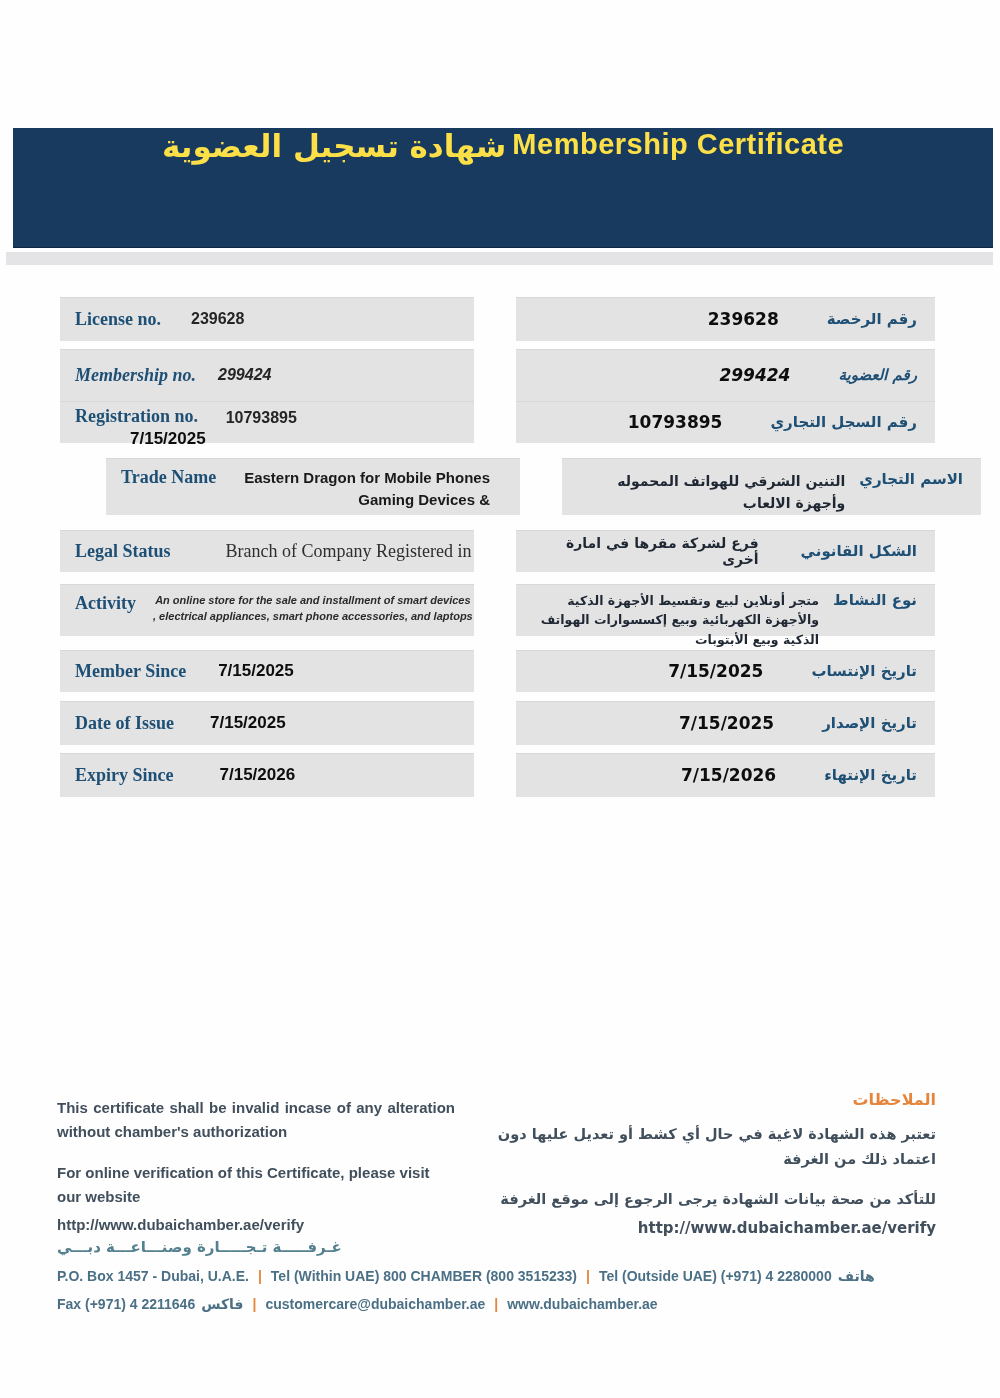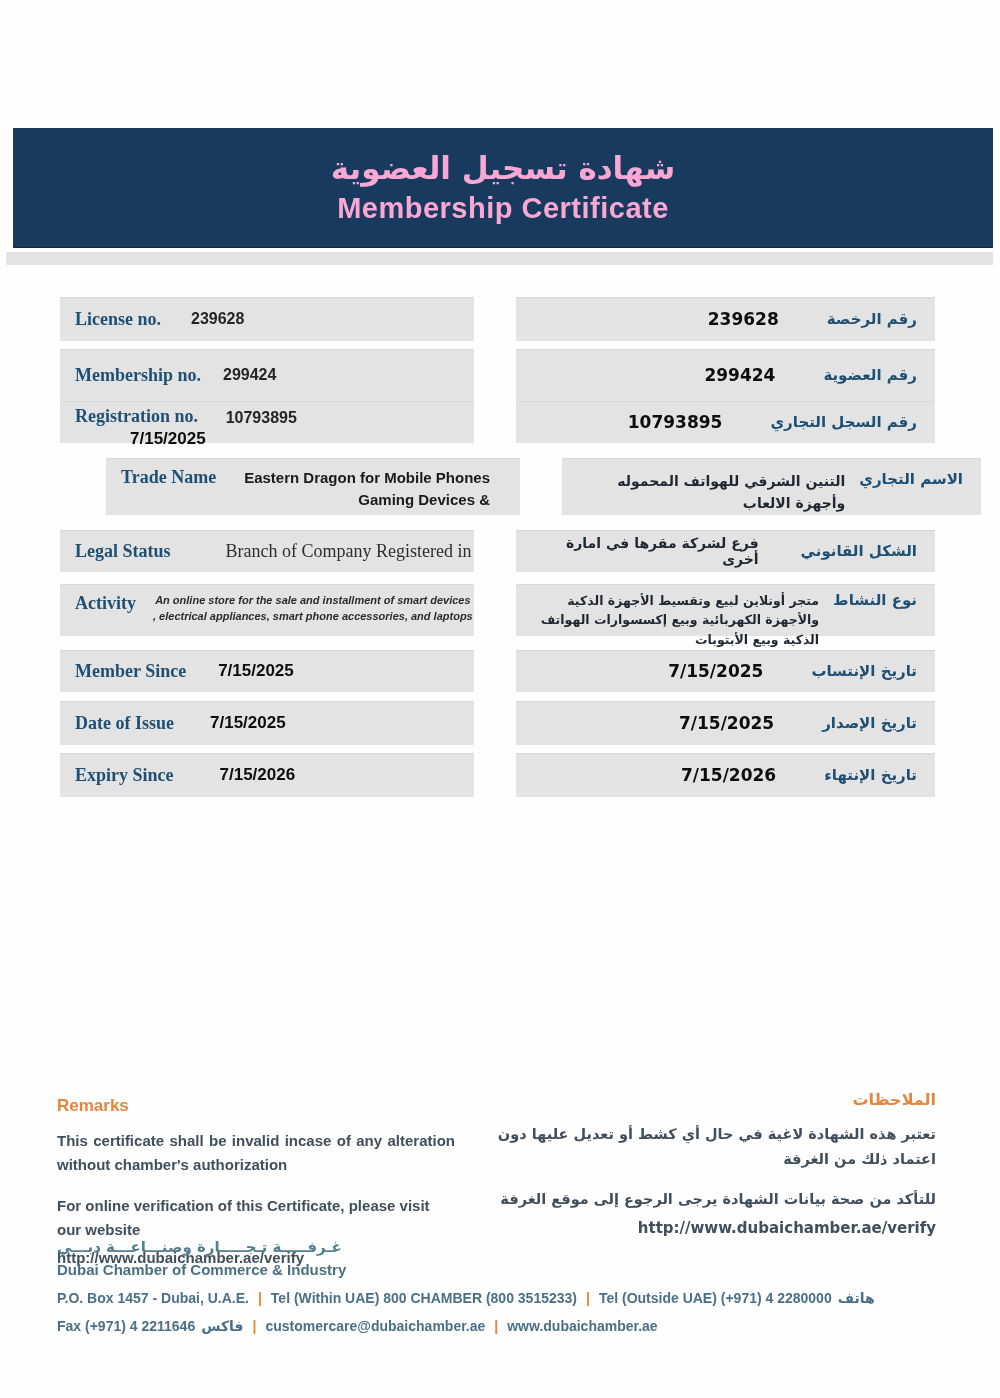--- a/index.html
+++ b/index.html
@@ -10,8 +10,8 @@
   
   .header-band {
     position:absolute; left:13px; top:128px; width:980px; height:119px;
-    background:#173a5e; color:#f9a8d4; text-align:center;
-    display:flex; flex-direction:column; justify-content:center; gap:6px;
+    background:#173a5e; color:#fde047; text-align:center;
+    display:flex; flex-direction:row; justify-content:center; gap:6px;
     box-shadow:0 1px 0 #0e2740;
   }
   .title-ar { font-family:"DejaVu Sans", sans-serif; font-size:31px; font-weight:700; letter-spacing:1px; }

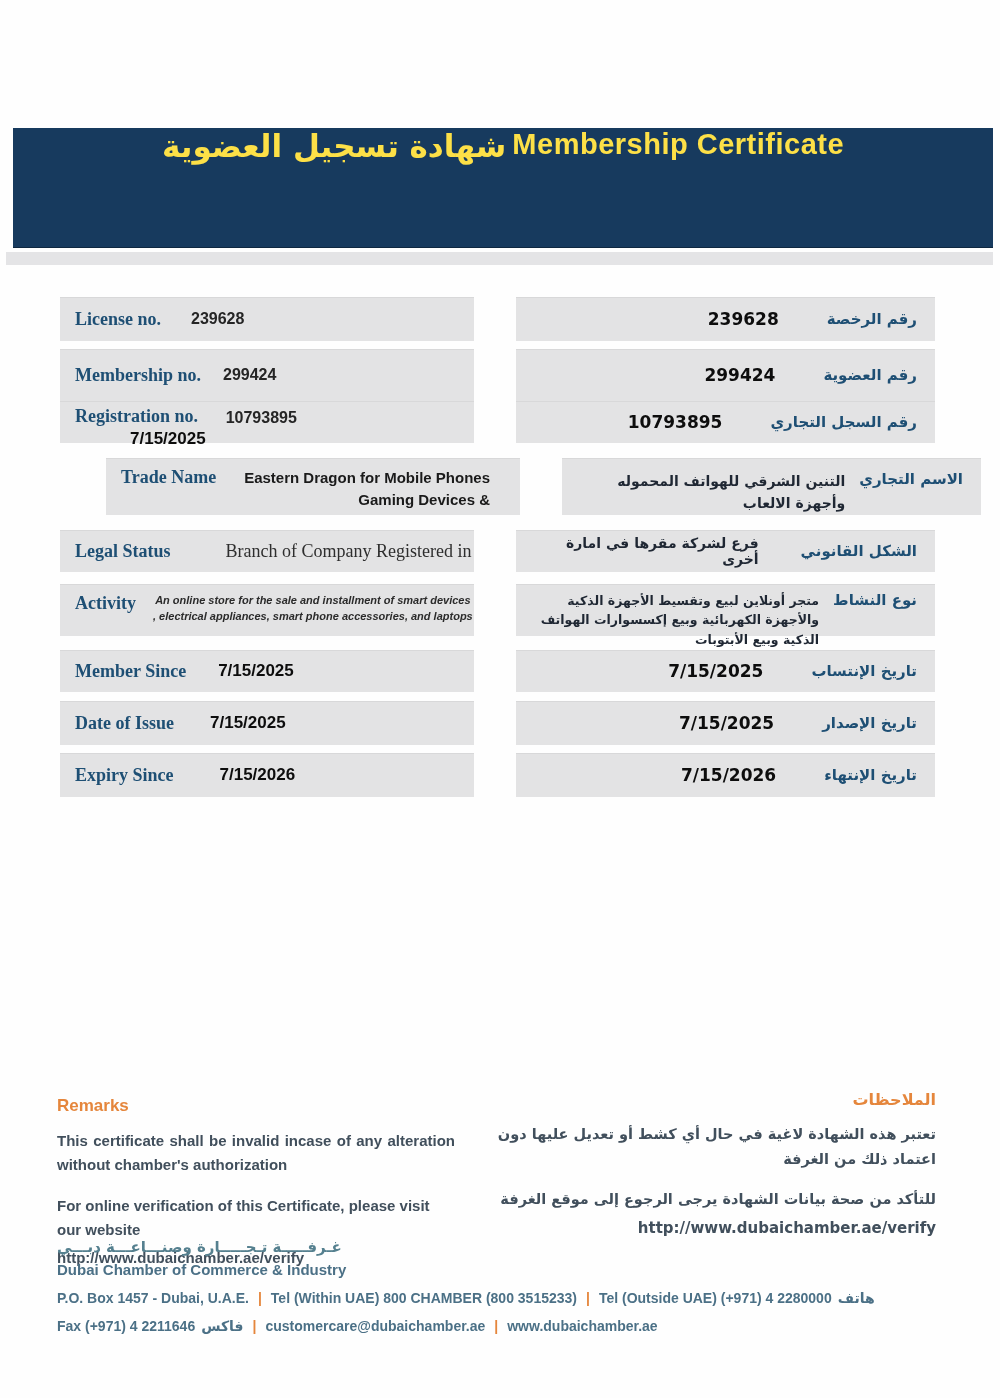--- a/index.html
+++ b/index.html
@@ -94,7 +94,7 @@
     </div>
   </div>
 
-  <div class="row" style="top:349px;height:52px;">
+  <div class="row" style="top:349px;height:52px;font-style:italic;">
     <div class="bar bar-left">
       <span class="lbl-en">Membership no.</span>
       <span class="val-en" style="margin-left:22px;">299424</span>

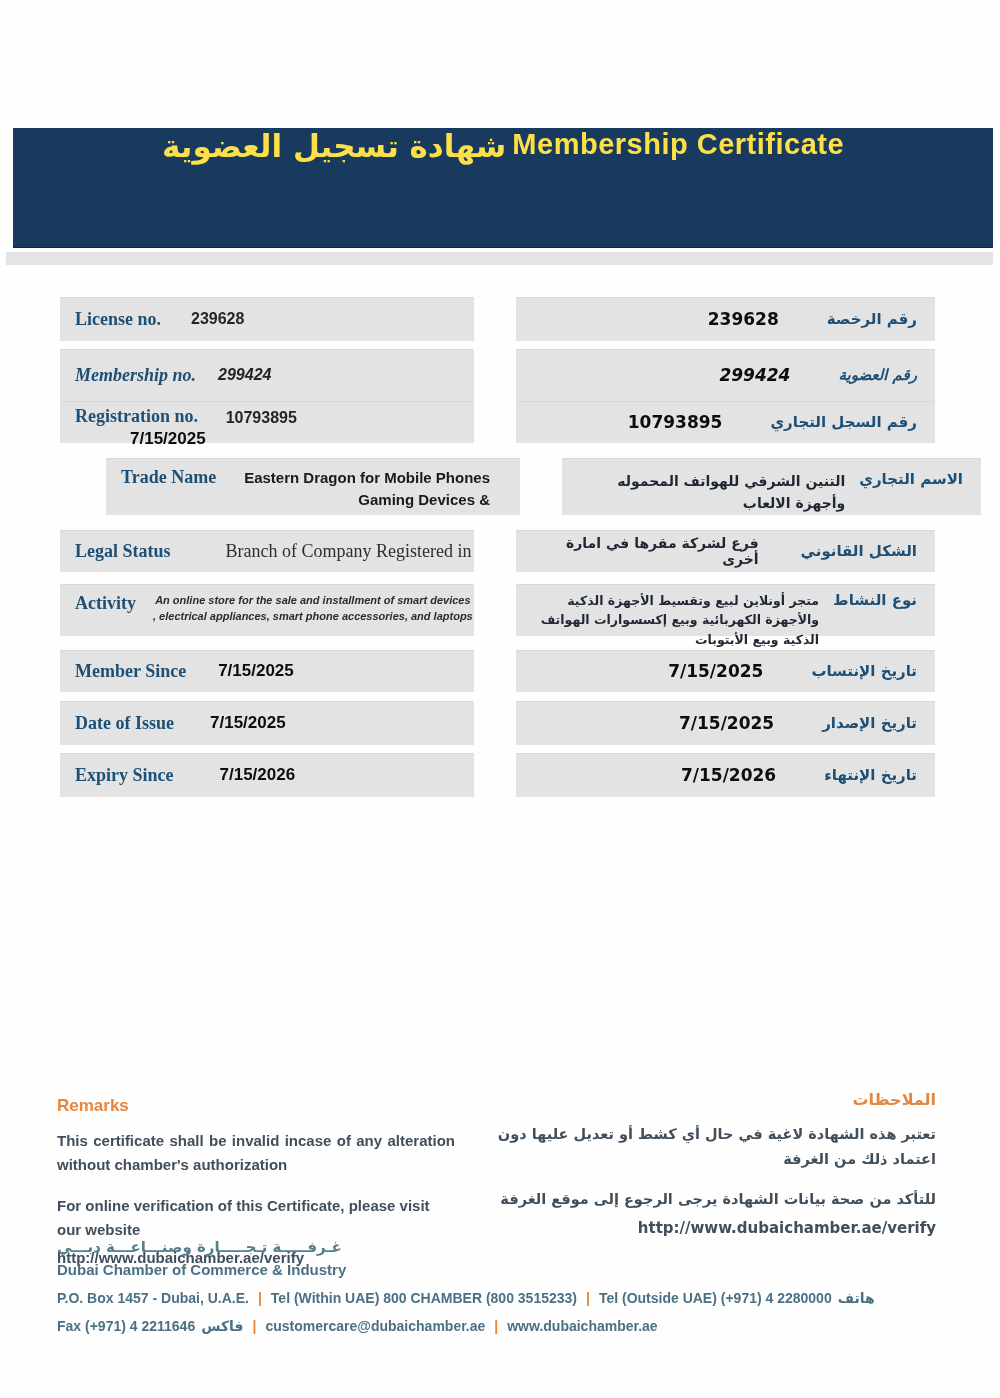--- a/index.html
+++ b/index.html
@@ -192,7 +192,6 @@
   </div>
 
   <div class="remarks-en">
-    <div class="remarks-head">Remarks</div>
     <p>This certificate shall be invalid incase of any alteration without chamber's authorization</p>
     <p class="no-just">For online verification of this Certificate, please visit our website</p>
     <div class="verify-url">http://www.dubaichamber.ae/verify</div>

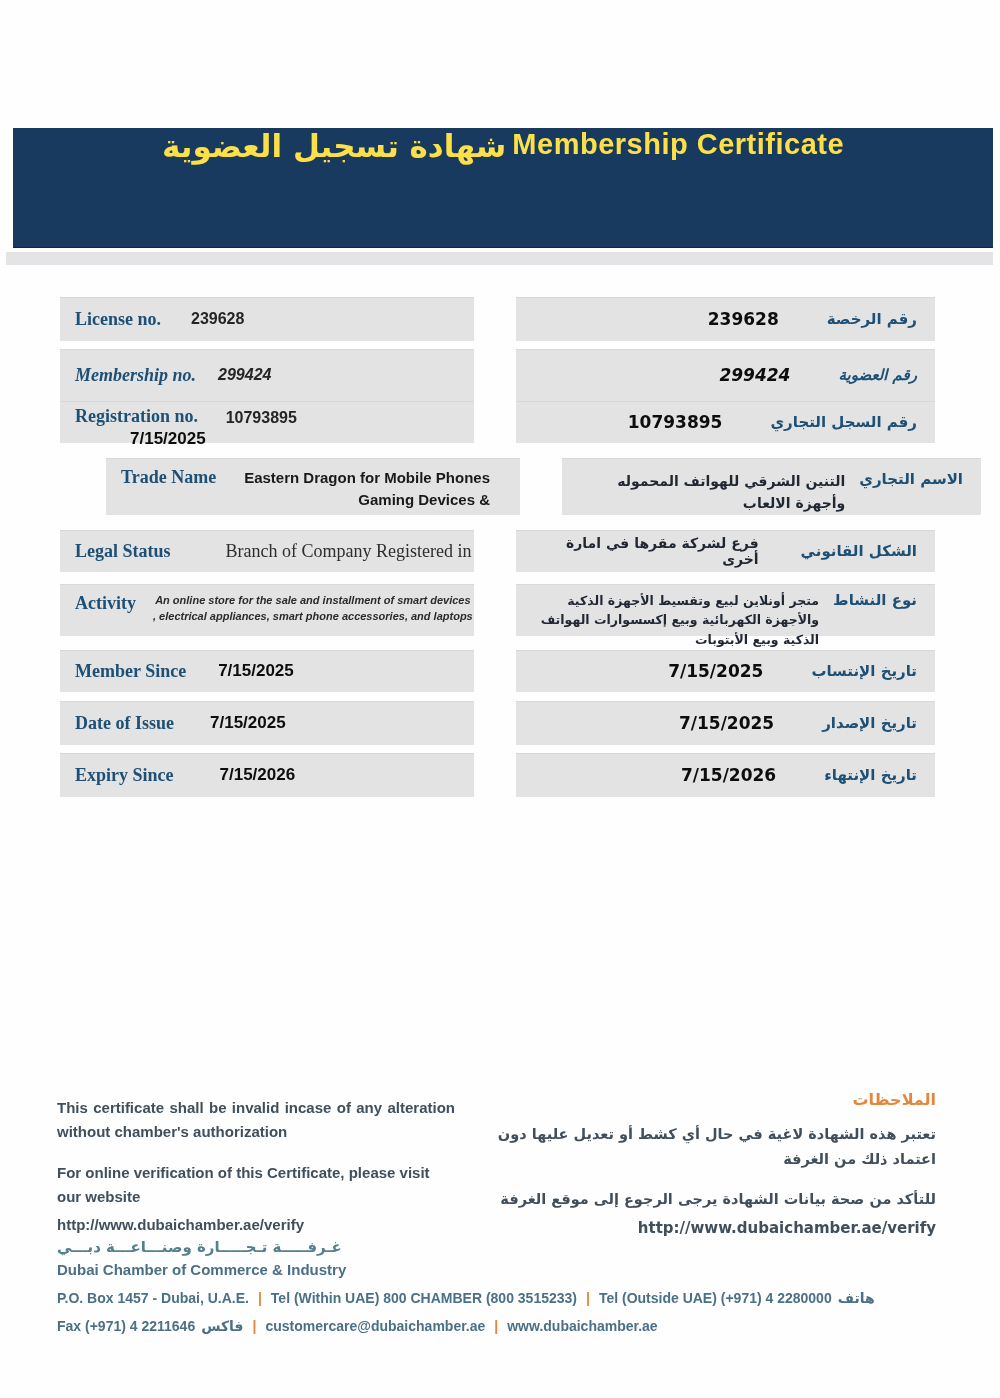--- a/index.html
+++ b/index.html
@@ -206,7 +206,6 @@
 
   <div class="footer">
     <div class="logo-ar">غـرفـــــة تـجـــــارة وصنـــاعـــة دبـــي</div>
-    <div class="logo-en">Dubai Chamber of Commerce &amp; Industry</div>
     <div class="contact-line">
       <span>P.O. Box 1457 - Dubai, U.A.E.</span><span class="sep">|</span><span>Tel (Within UAE) 800 CHAMBER (800 3515233)</span><span class="sep">|</span><span>Tel (Outside UAE) (+971) 4 2280000</span><span class="ar">هاتف</span>
     </div>

